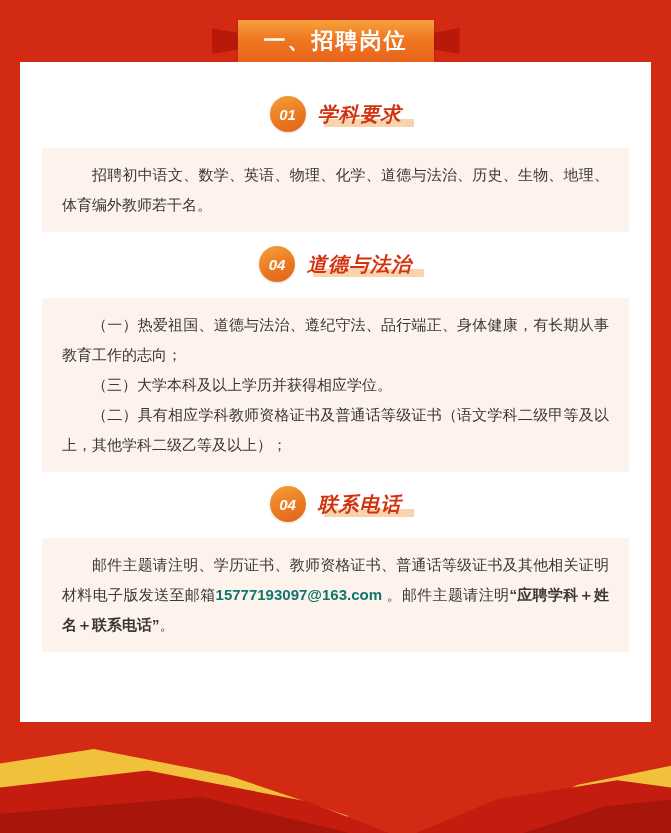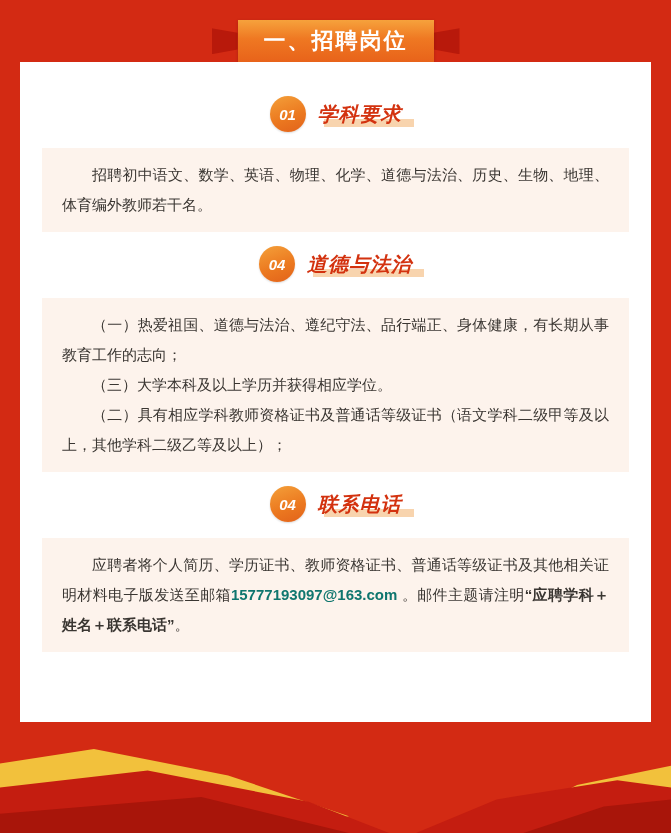--- a/index.html
+++ b/index.html
@@ -229,7 +229,7 @@
       </div>
     </div>
     <div class="content-box">
-      <p class="indent"><span>应聘者将个人简历、学历证书、教师资格证书、普通话等级证书及其他相关证明材料电子版发送至邮箱</span><span class="email">15777193097@163.com</span><span> 。邮件主题请注明</span><span class="quoted">“应聘学科＋姓名＋联系电话”</span><span>。</span></p>
+      <p class="indent"><span>邮件主题请注明、学历证书、教师资格证书、普通话等级证书及其他相关证明材料电子版发送至邮箱</span><span class="email">15777193097@163.com</span><span> 。邮件主题请注明</span><span class="quoted">“应聘学科＋姓名＋联系电话”</span><span>。</span></p>
     </div>
 
   </div>

